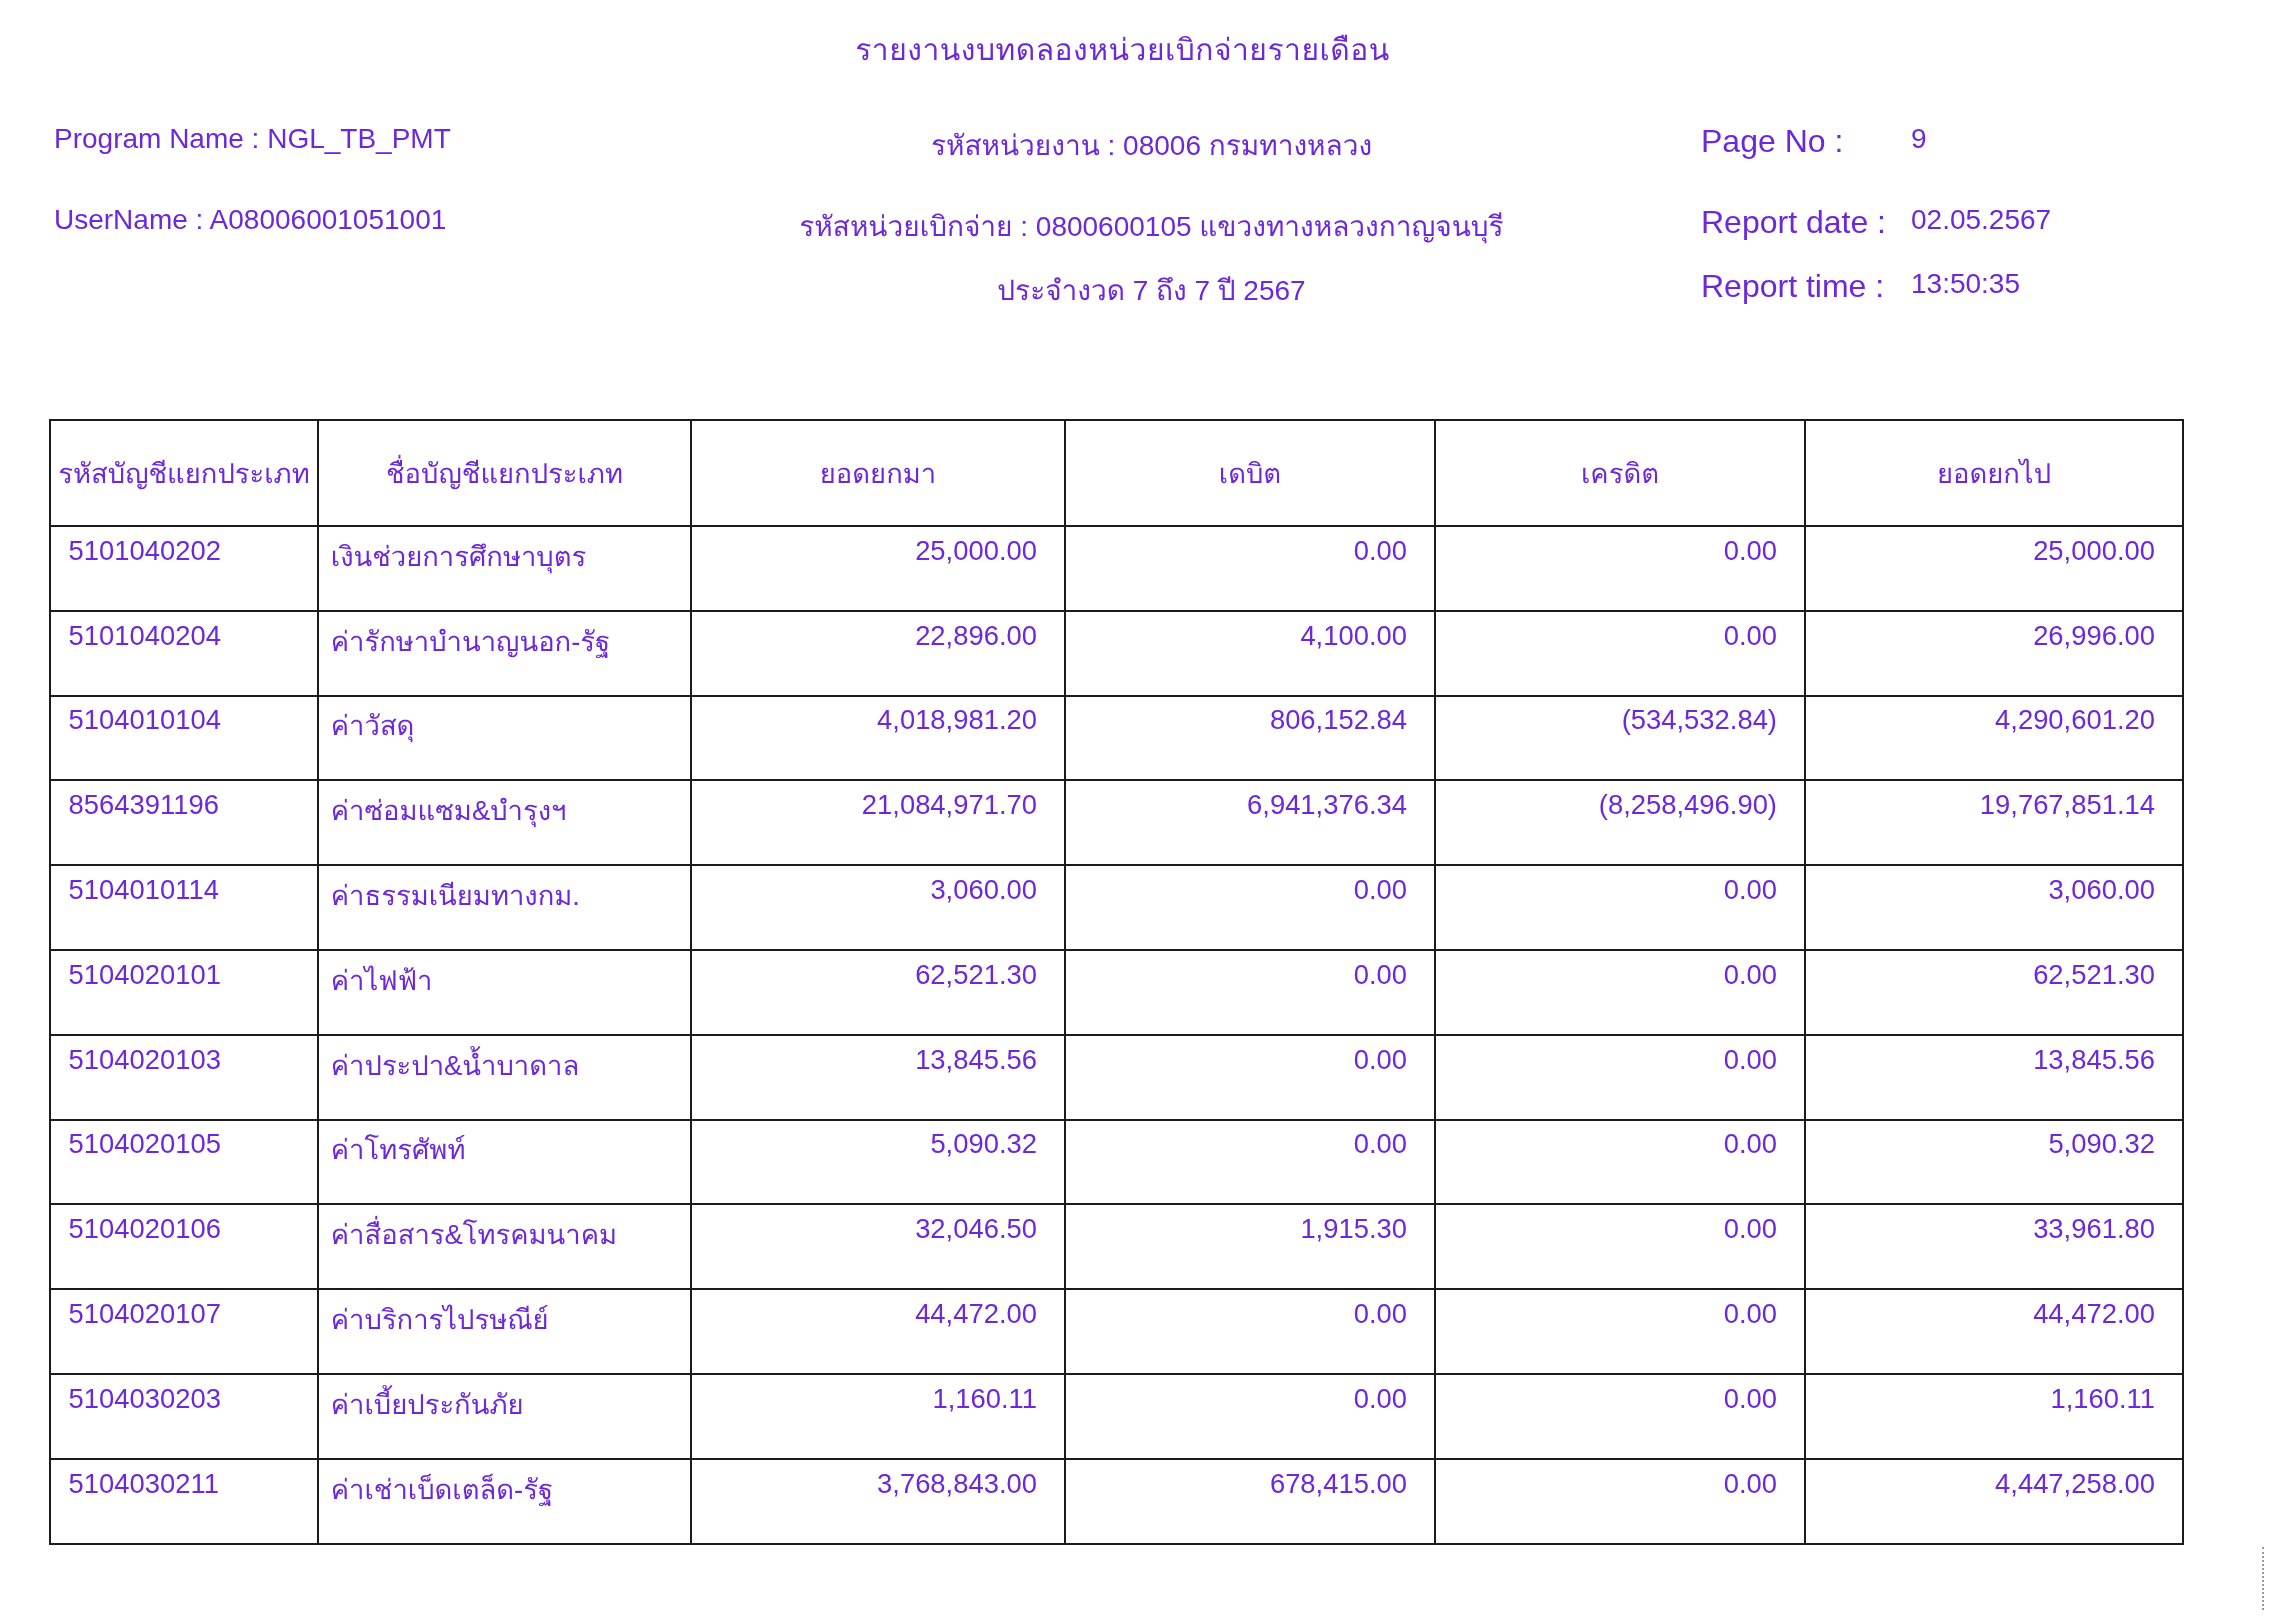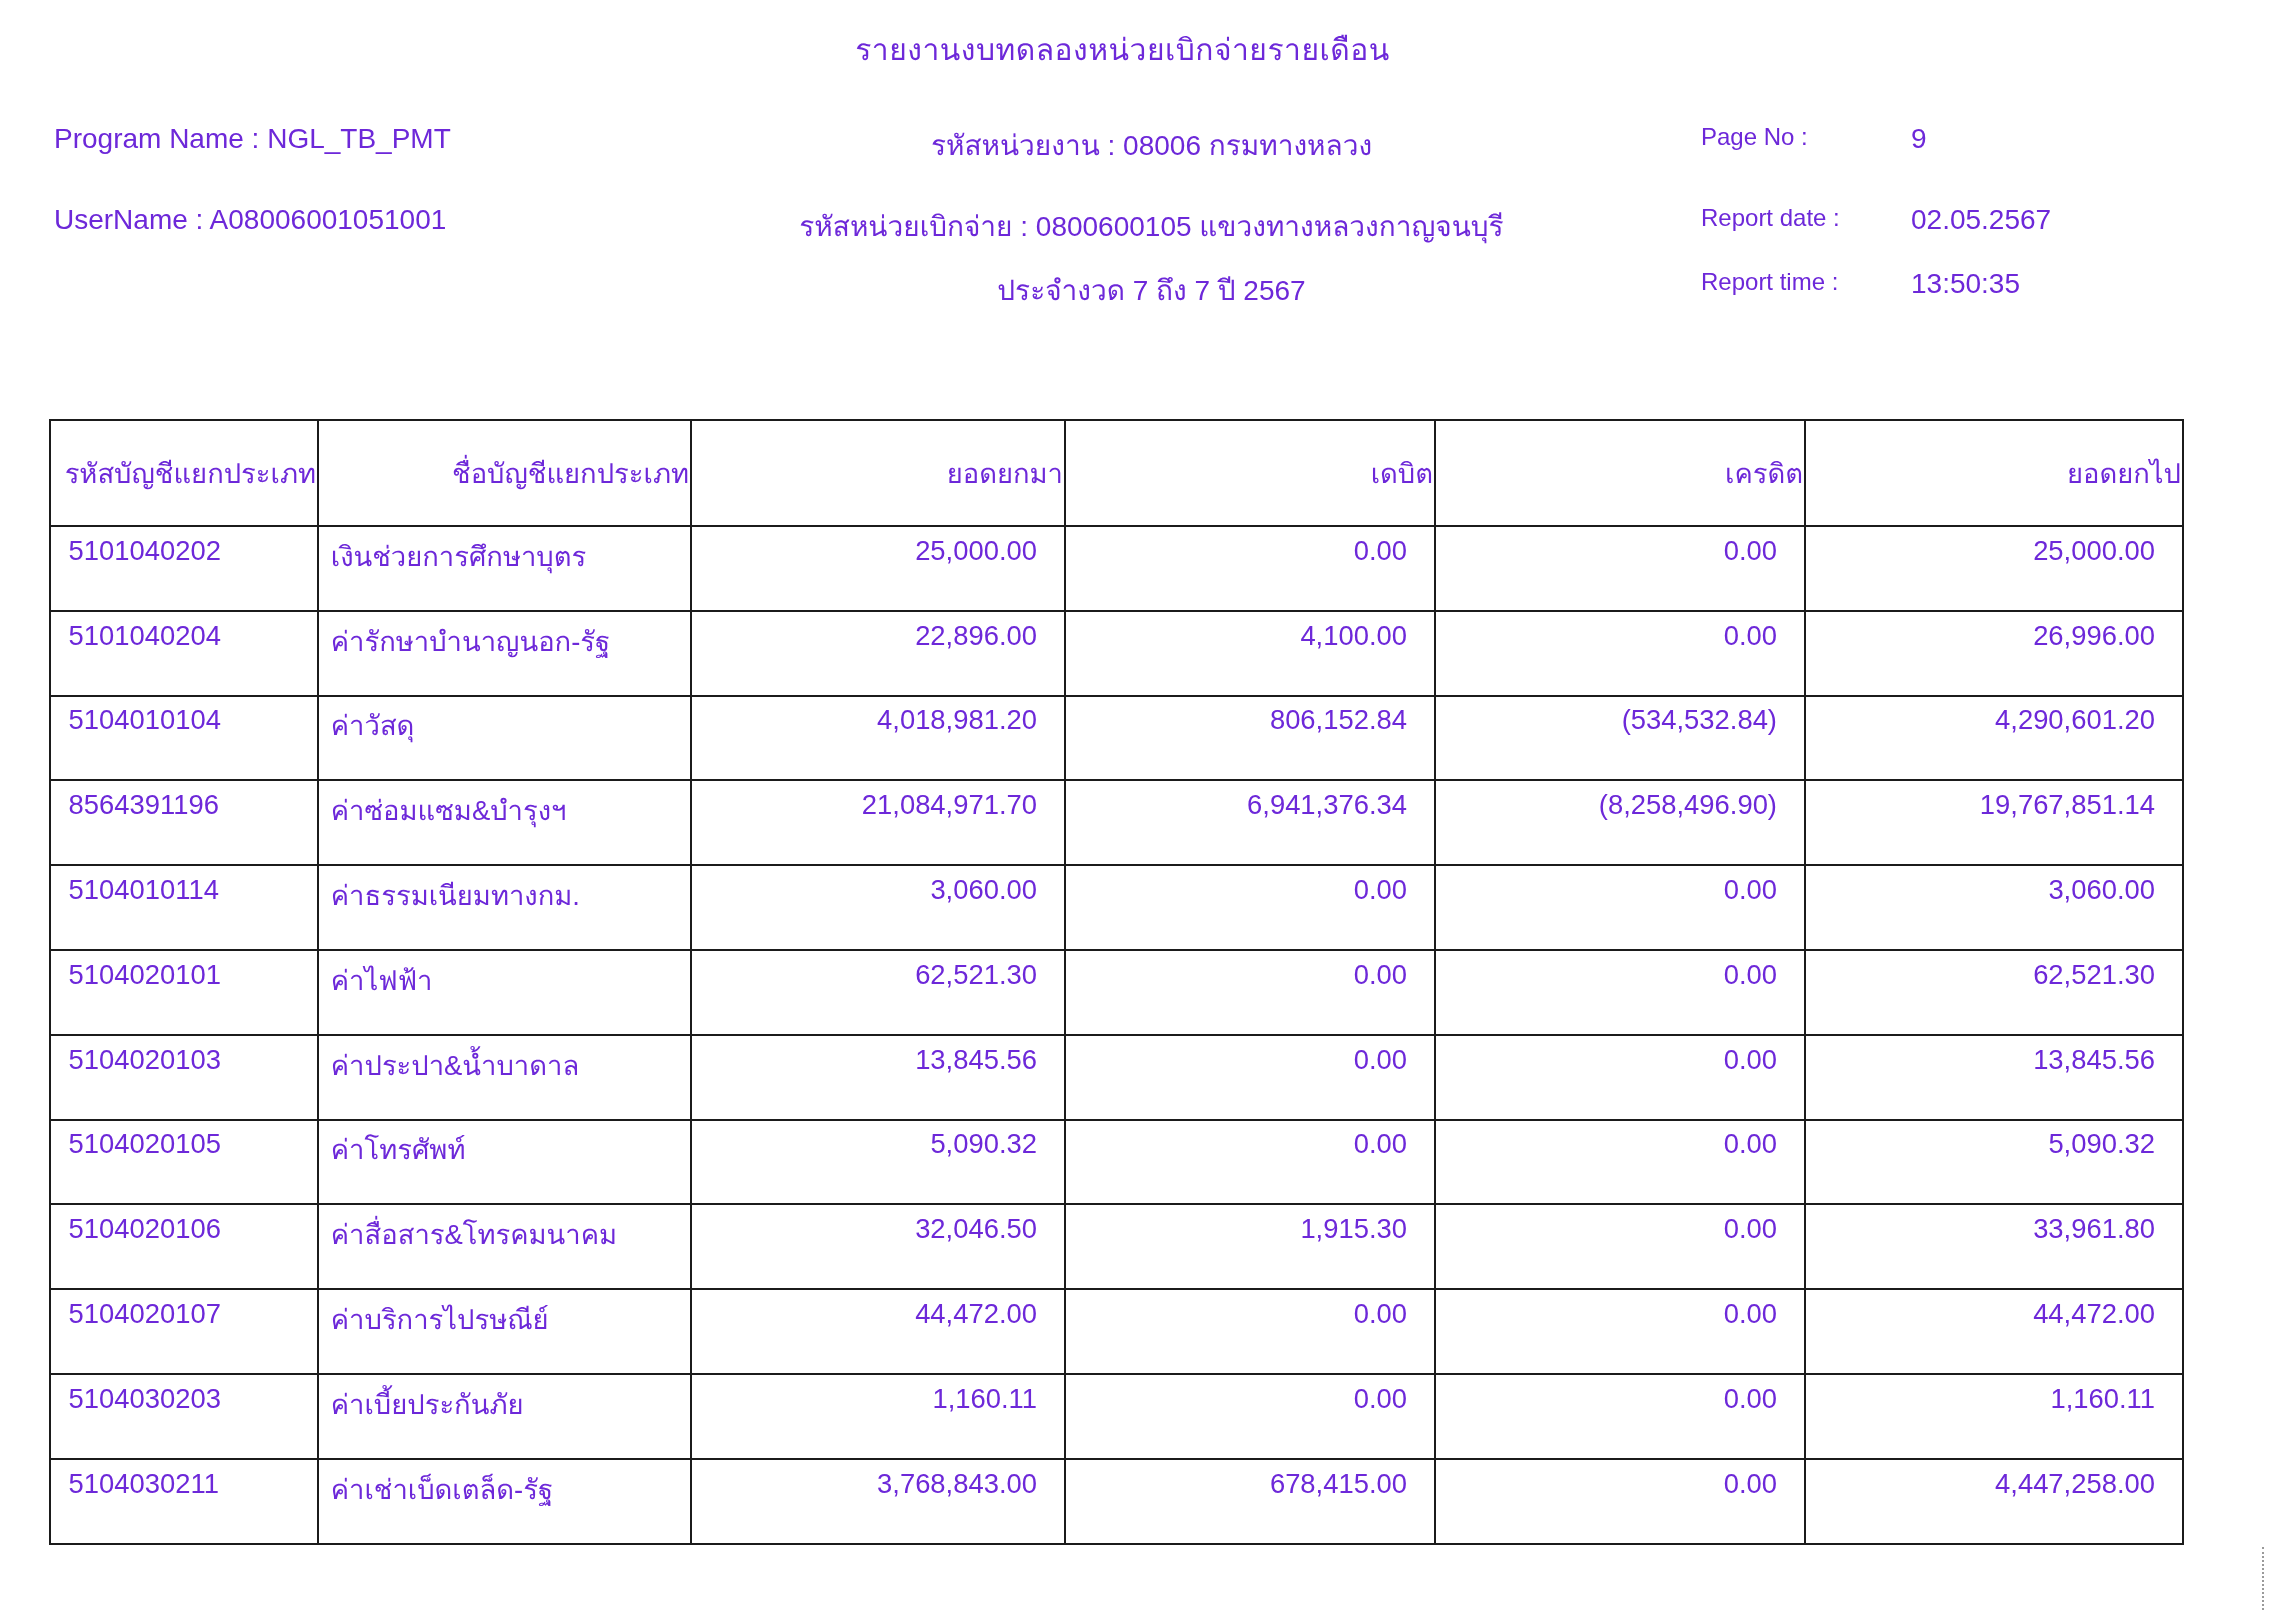--- a/index.html
+++ b/index.html
@@ -46,7 +46,7 @@
     position: absolute;
     left: 1701px;
     top: 0;
-    font-size: 24px;
+    font-size: 32px;
     white-space: nowrap;
     text-align: right;
   }

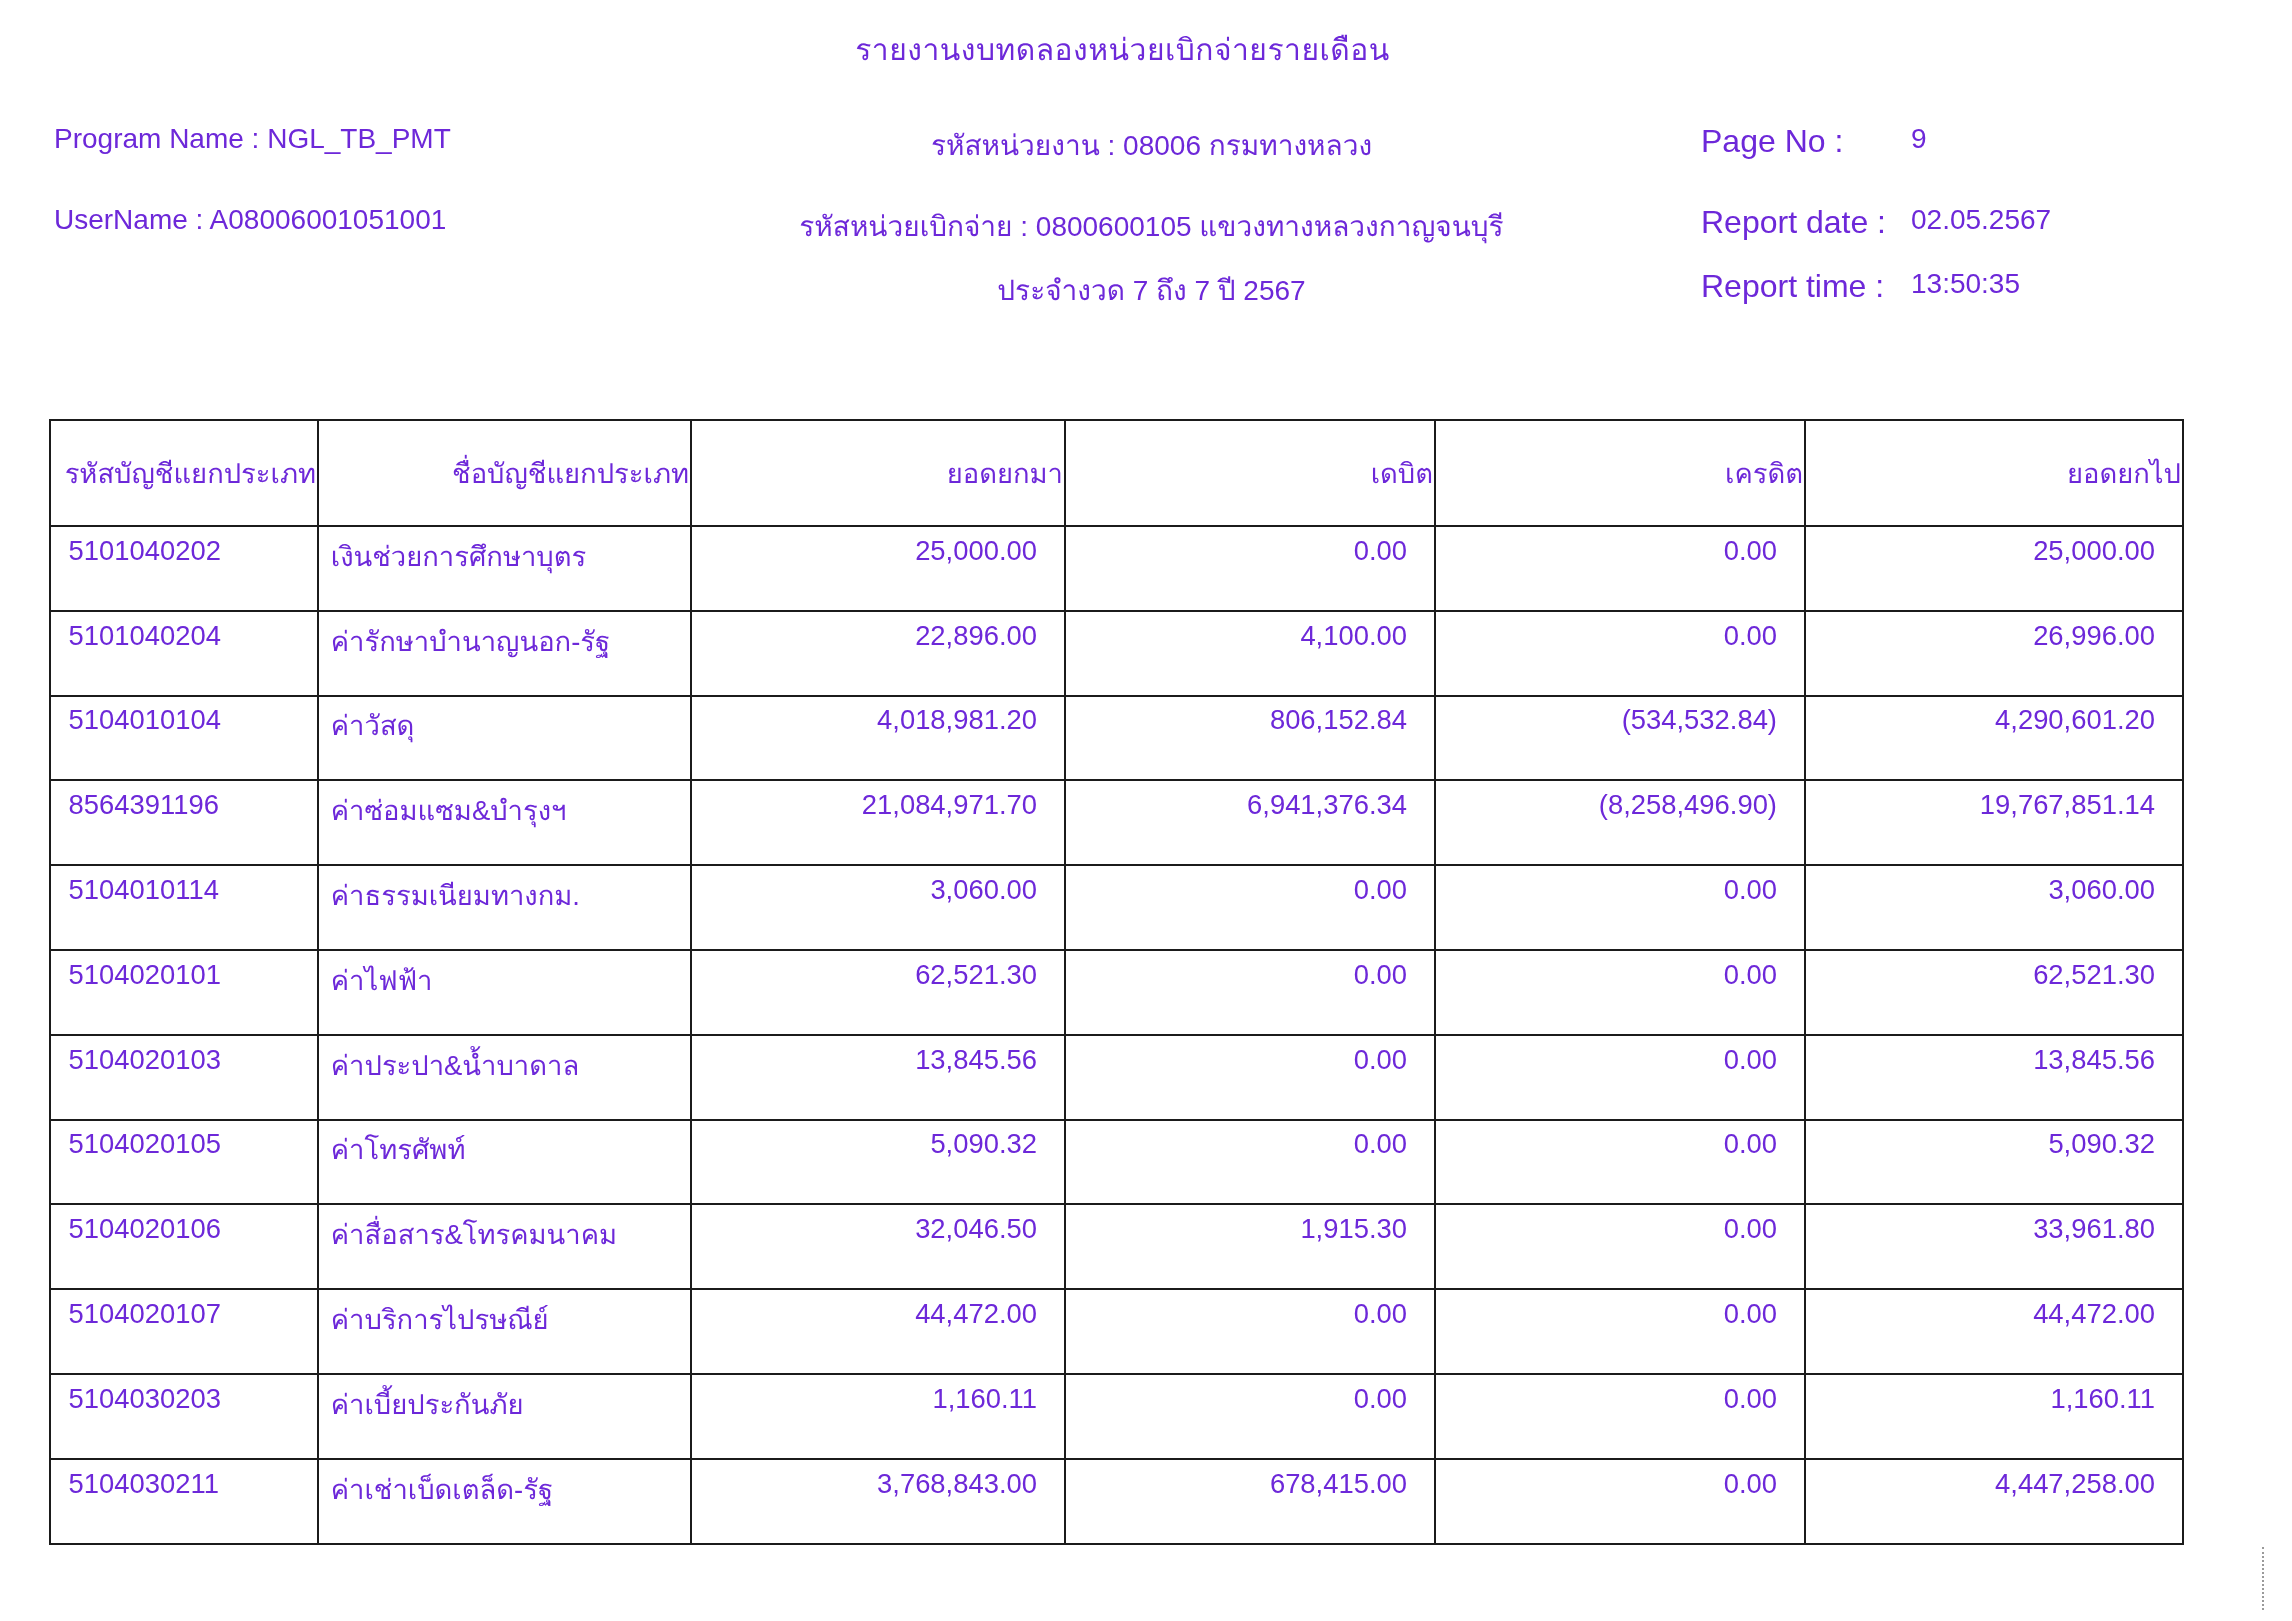--- a/index.html
+++ b/index.html
@@ -87,7 +87,7 @@
   table.tb th {
     height: 102px;
     font-weight: normal;
-    text-align: right;
+    text-align: center;
     vertical-align: middle;
     font-size: 27.4px;
   }

